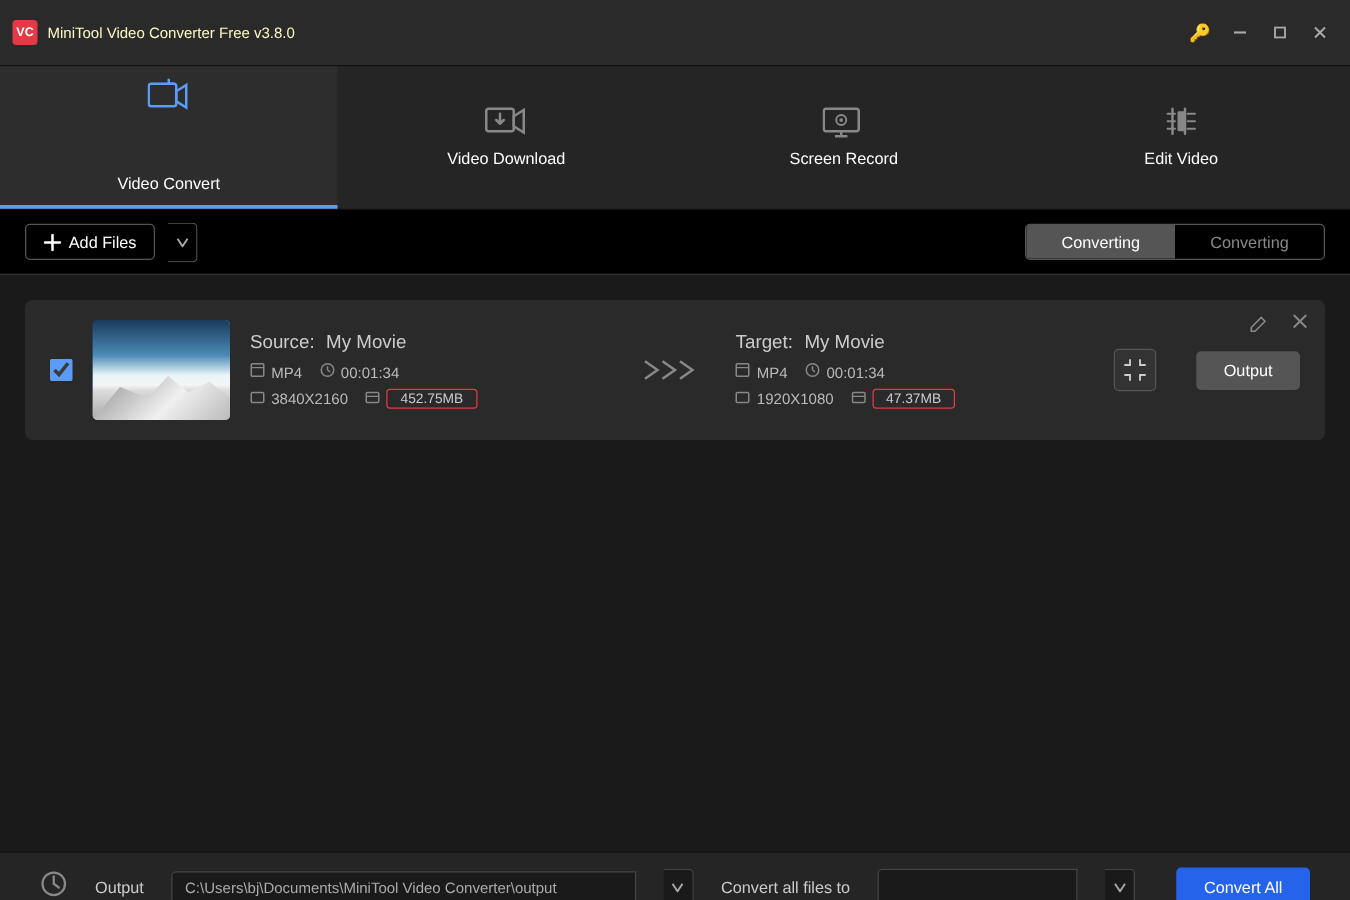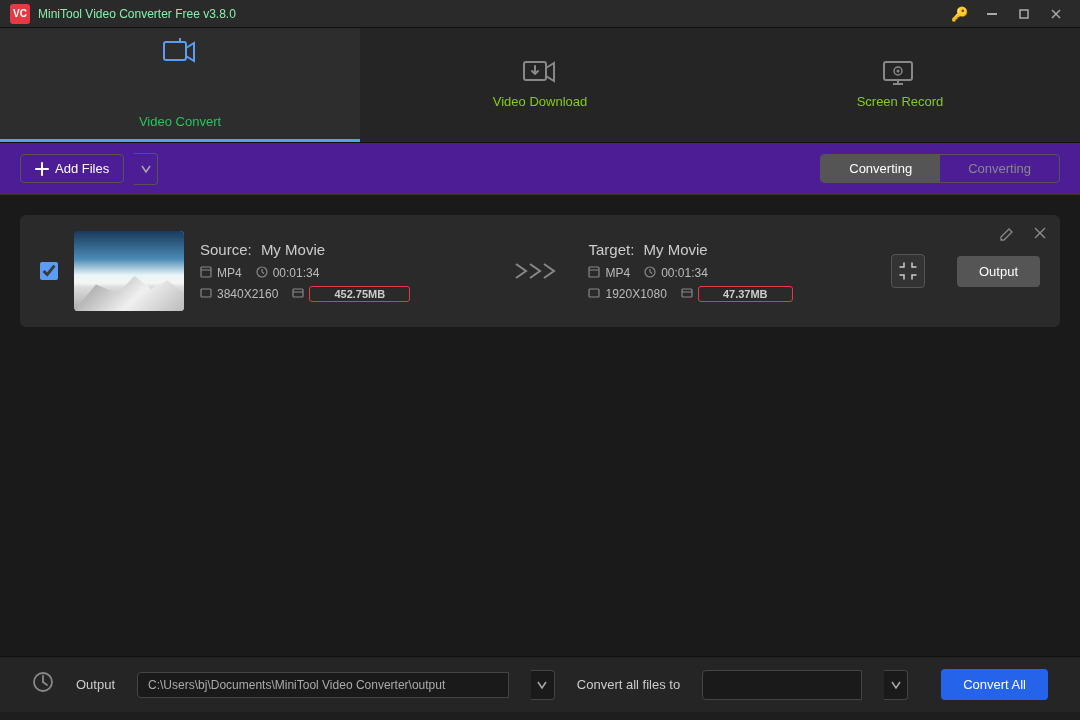--- a/index.html
+++ b/index.html
@@ -16,7 +16,7 @@
     
     #title-bar {
       background: #2a2a2a;
-      height: 28px;
+      height: 53px;
       display: flex;
       align-items: center;
       padding: 0 10px;

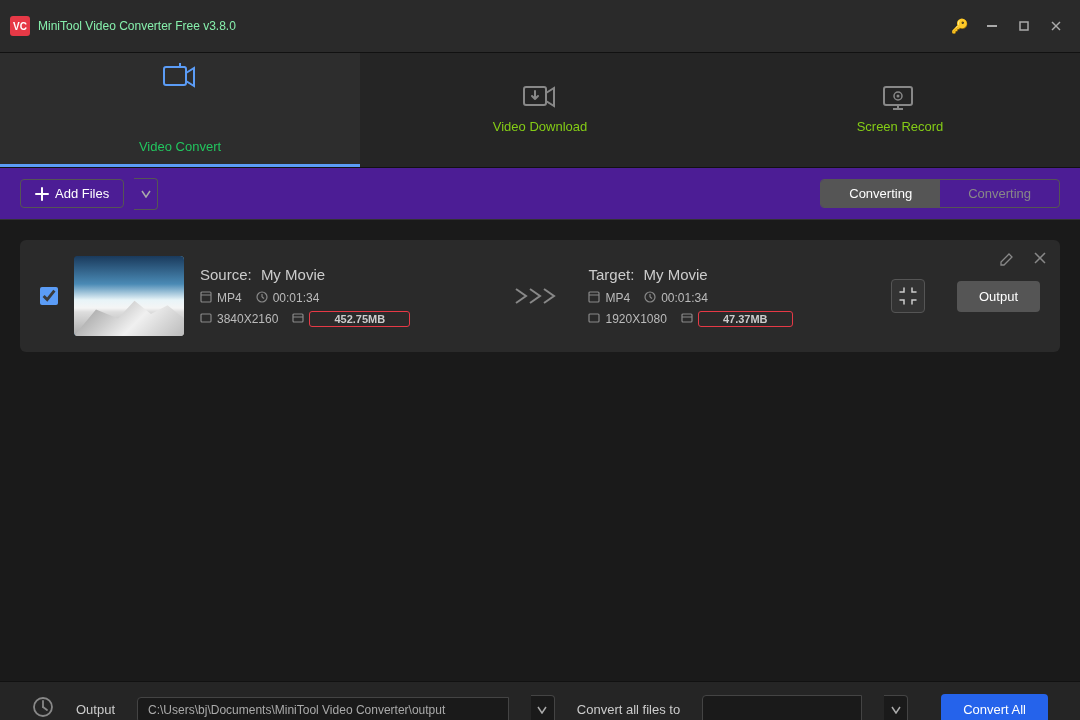--- a/index.html
+++ b/index.html
@@ -38,7 +38,7 @@
     }
     #app-title {
       font-size: 12px;
-      color: #86efac;
+      color: #fef9c3;
       flex: 1;
     }
     #window-controls {

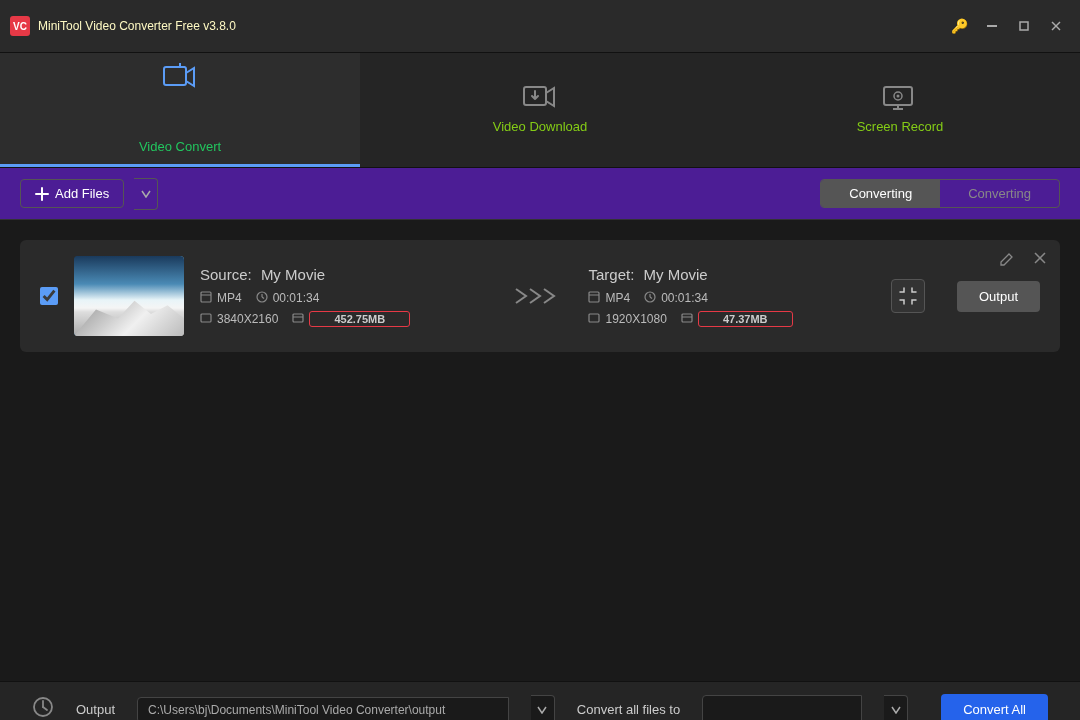--- a/index.html
+++ b/index.html
@@ -76,7 +76,7 @@
       cursor: pointer;
       padding: 10px;
       border-bottom: 3px solid transparent;
-      color: #84cc16;
+      color: #ffffff;
       font-size: 13px;
       transition: all 0.2s;
     }

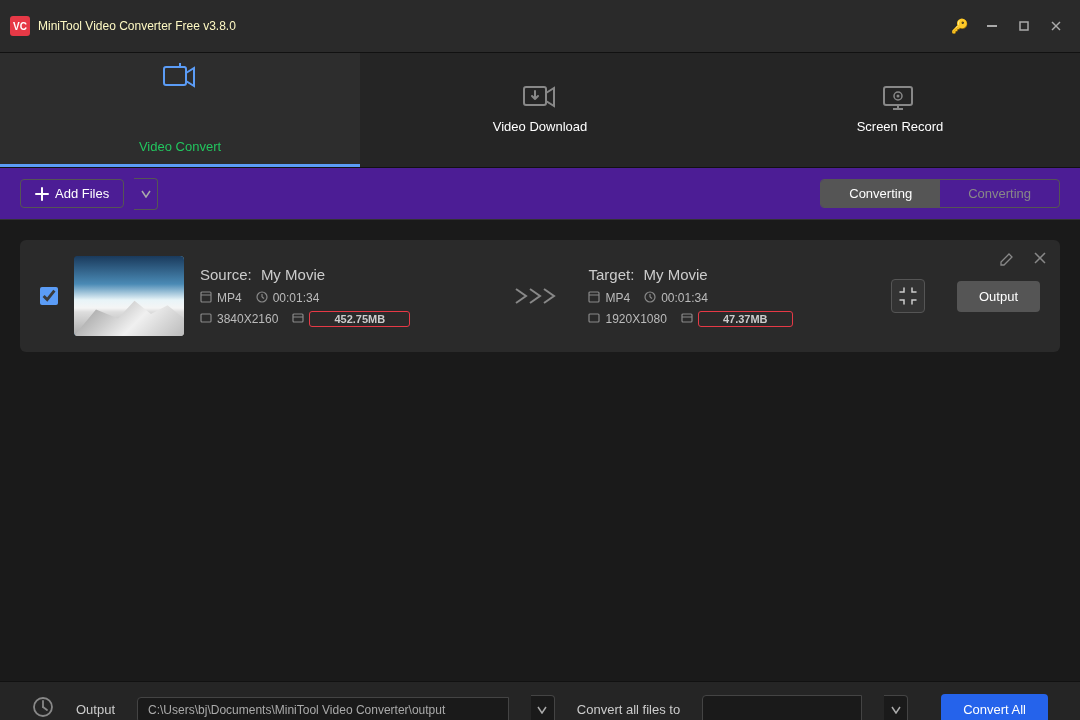--- a/index.html
+++ b/index.html
@@ -468,6 +468,17 @@
     <span>Screen Record</span>
   </div>
 
+  <div class="nav-tab">
+    <span class="nav-icon icon-svg">
+      <svg width="34" height="28" viewBox="0 0 34 28" fill="none">
+        <path d="M10 4v20M20 4v20" stroke="#888" stroke-width="2" stroke-linecap="round"></path>
+        <path d="M6 8h6M6 14h6M6 20h6" stroke="#888" stroke-width="1.5" stroke-linecap="round"></path>
+        <path d="M22 8h6M22 14h6M22 20h6" stroke="#888" stroke-width="1.5" stroke-linecap="round"></path>
+        <rect x="14" y="6" width="6" height="16" rx="1" fill="#888"></rect>
+      </svg>
+    </span>
+    <span>Edit Video</span>
+  </div>
 </div>
 
 <div id="toolbar">

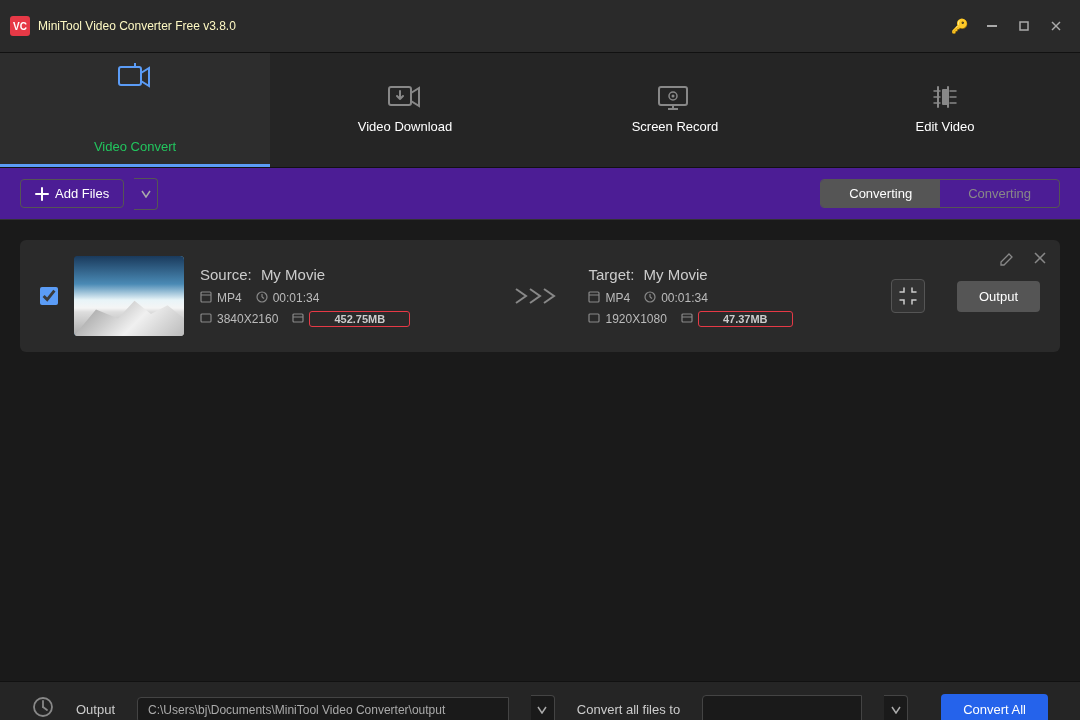--- a/index.html
+++ b/index.html
@@ -81,7 +81,7 @@
       transition: all 0.2s;
     }
     .nav-tab.active {
-      color: #22c55e;
+      color: #ffffff;
       border-bottom: 3px solid #5b9cf6;
       background: #2d2d2d;
       gap: 48px;

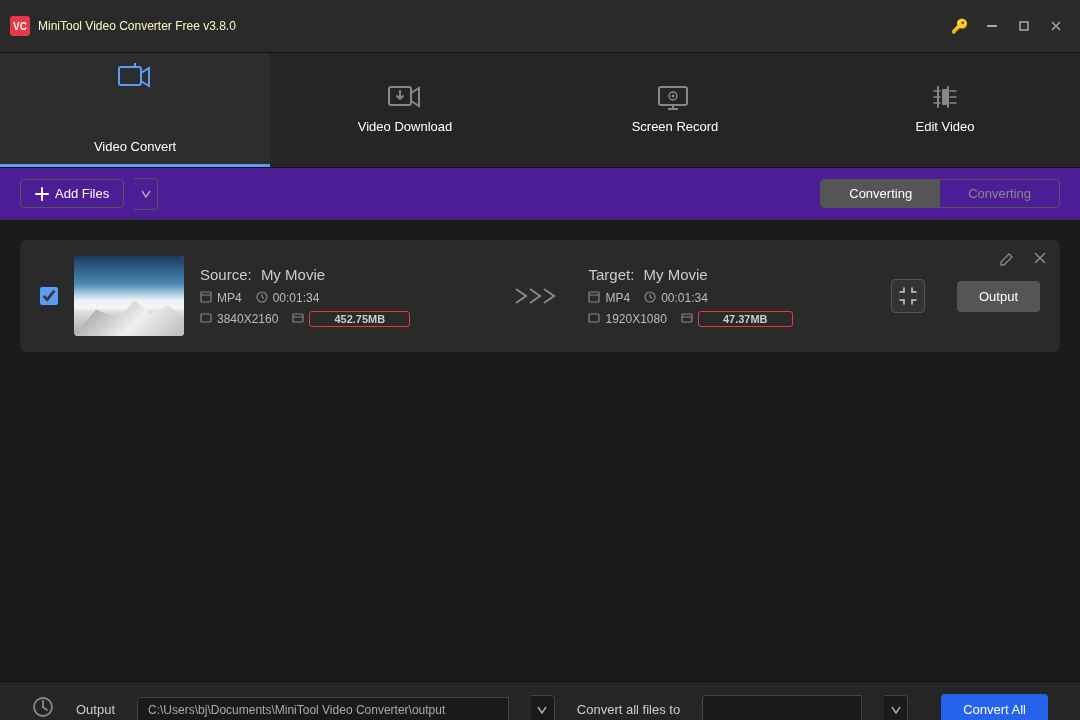--- a/index.html
+++ b/index.html
@@ -94,7 +94,7 @@
 
     
     #toolbar {
-      background: #4c1d95;
+      background: #000000;
       height: 52px;
       display: flex;
       align-items: center;

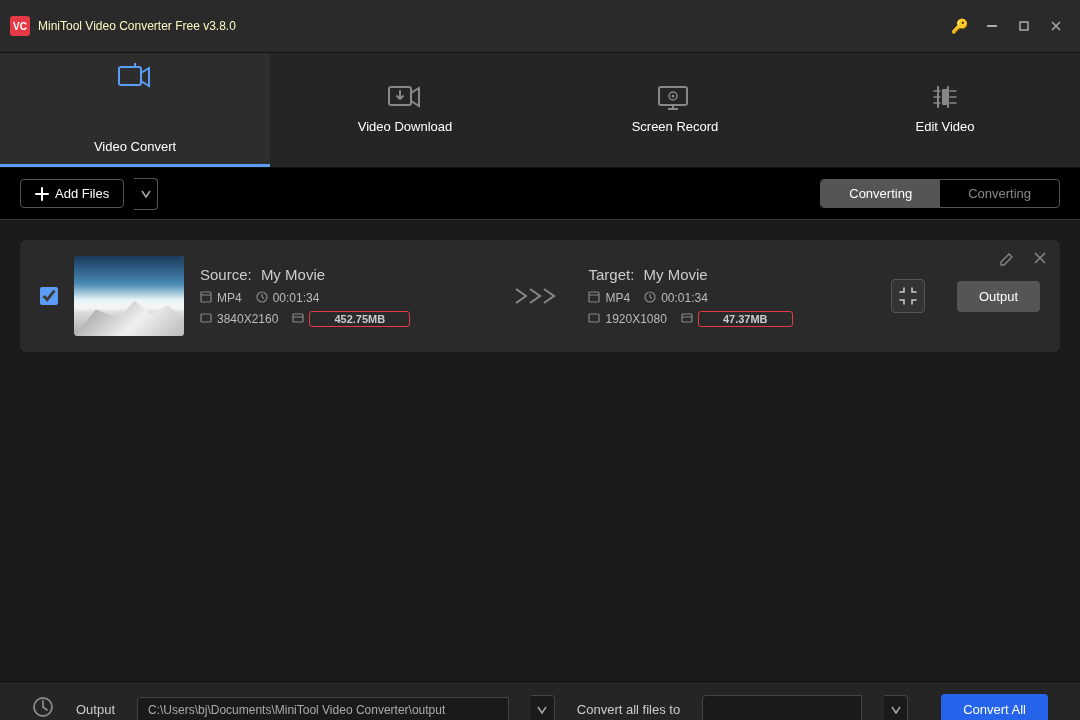--- a/index.html
+++ b/index.html
@@ -235,10 +235,9 @@
     .spec-highlight {
       border: 1.5px solid #e63946;
       border-radius: 3px;
-      padding: 1px 24px;
+      padding: 1px 10px;
       font-size: 11px;
       color: #ccc;
-      font-weight: bold;
     }
 
     

